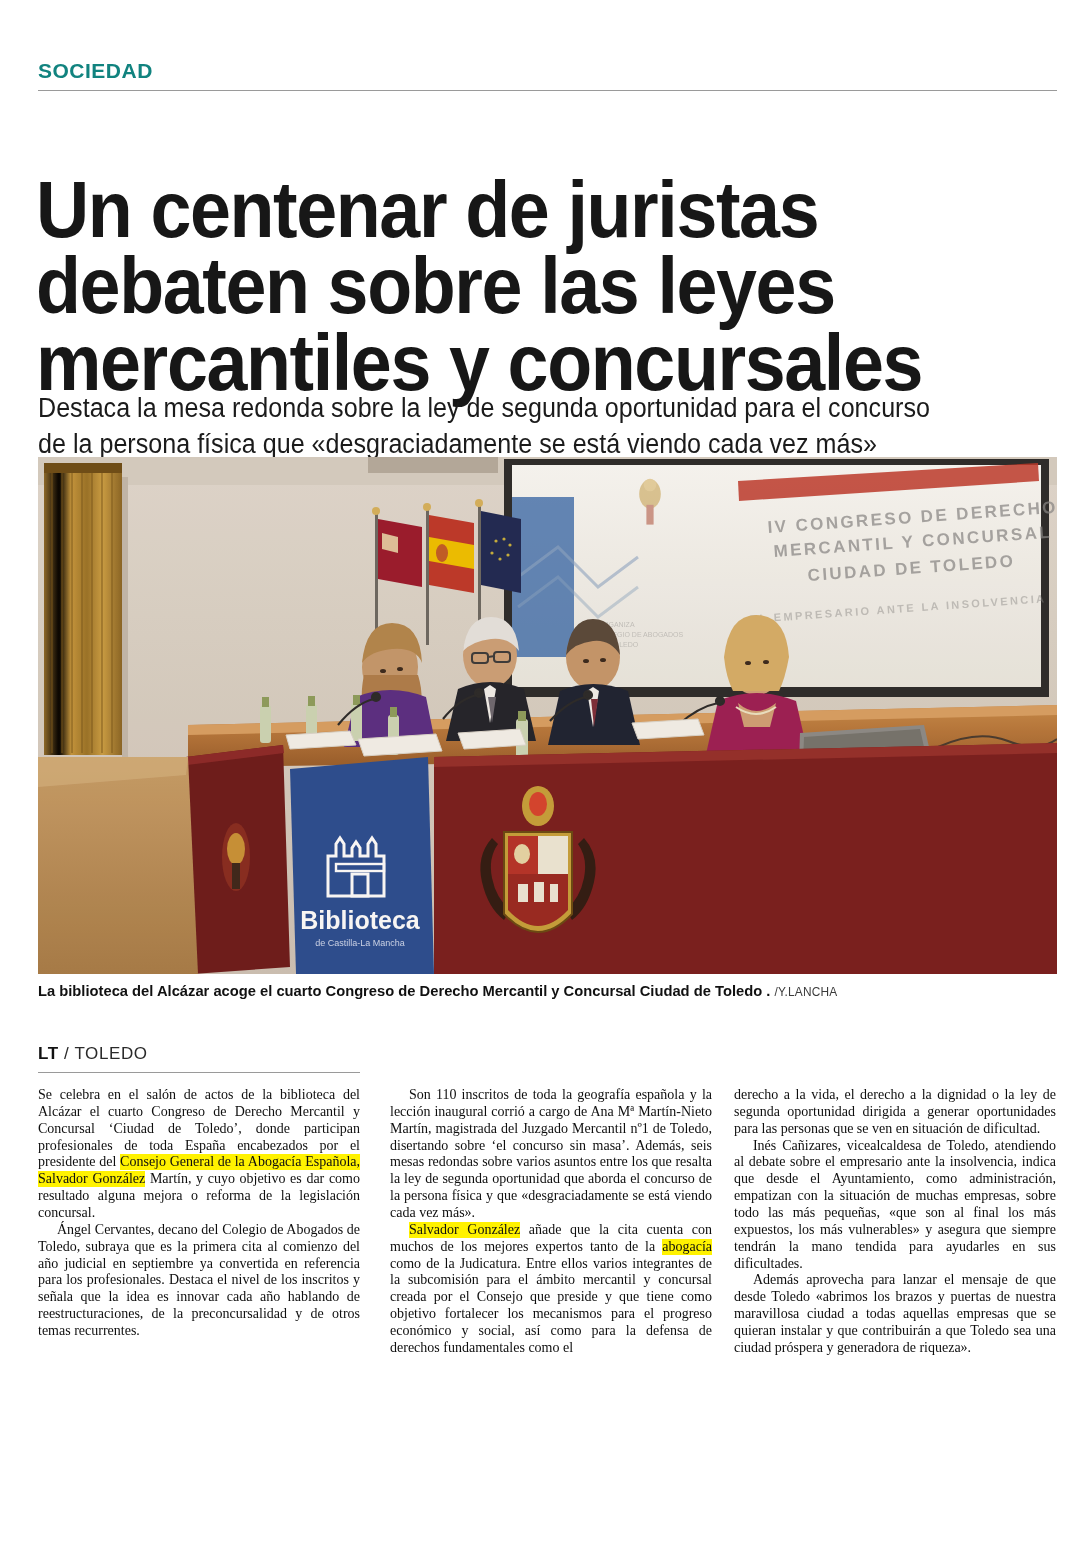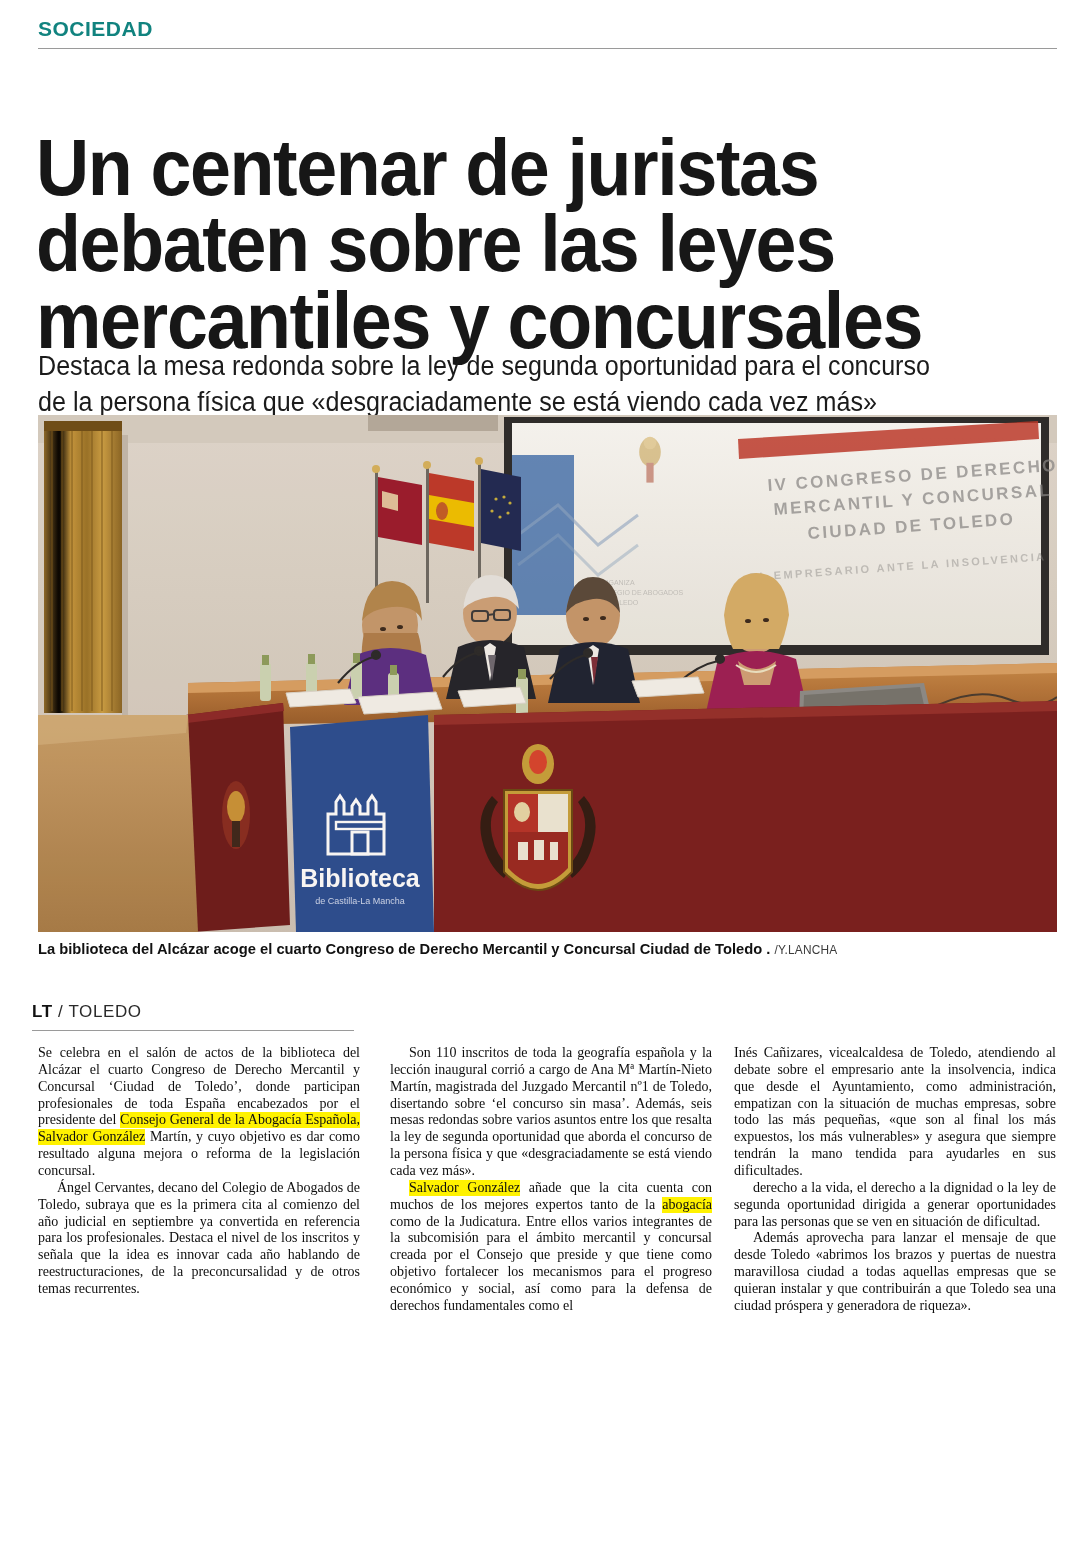--- a/index.html
+++ b/index.html
@@ -13,6 +13,7 @@
   .page{
     position:absolute; inset:0;
     padding:0;
+    margin-top:42px;
   }
 
   

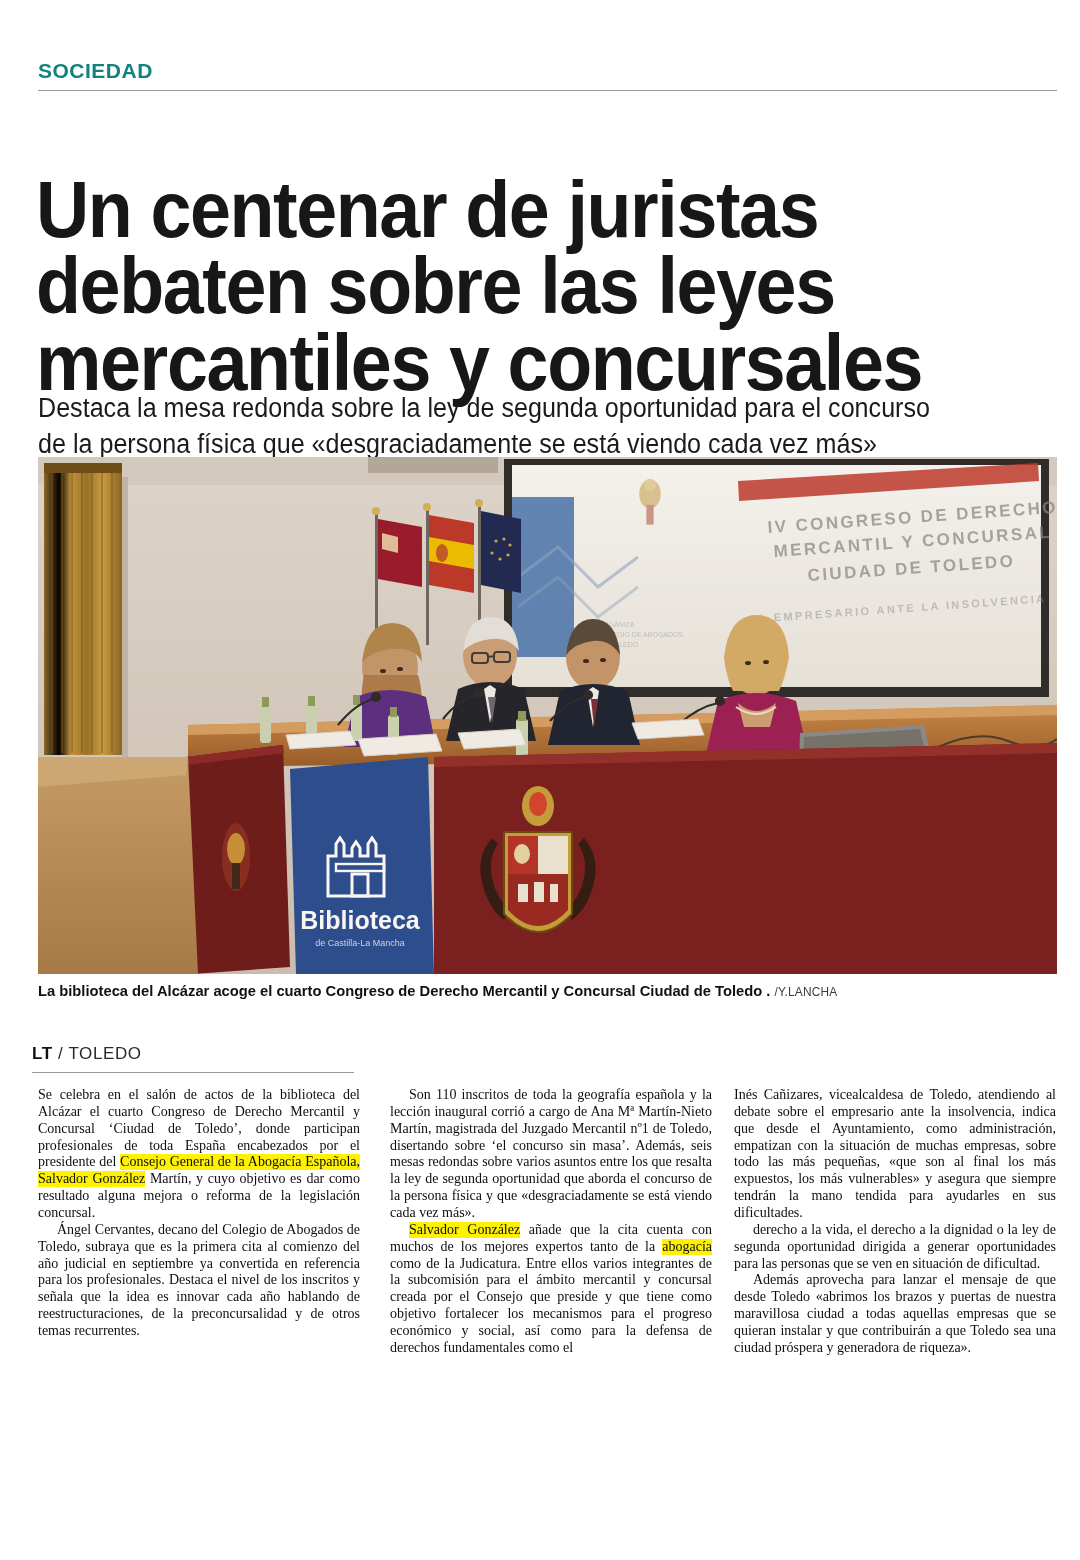--- a/index.html
+++ b/index.html
@@ -92,7 +92,7 @@
 
   
   .byline-wrap{
-    position:absolute; left:32px; top:1003px; width:322px;
+    position:absolute; left:38px; top:1003px; width:322px;
   }
   .byline{
     font-family:"Liberation Sans", sans-serif;

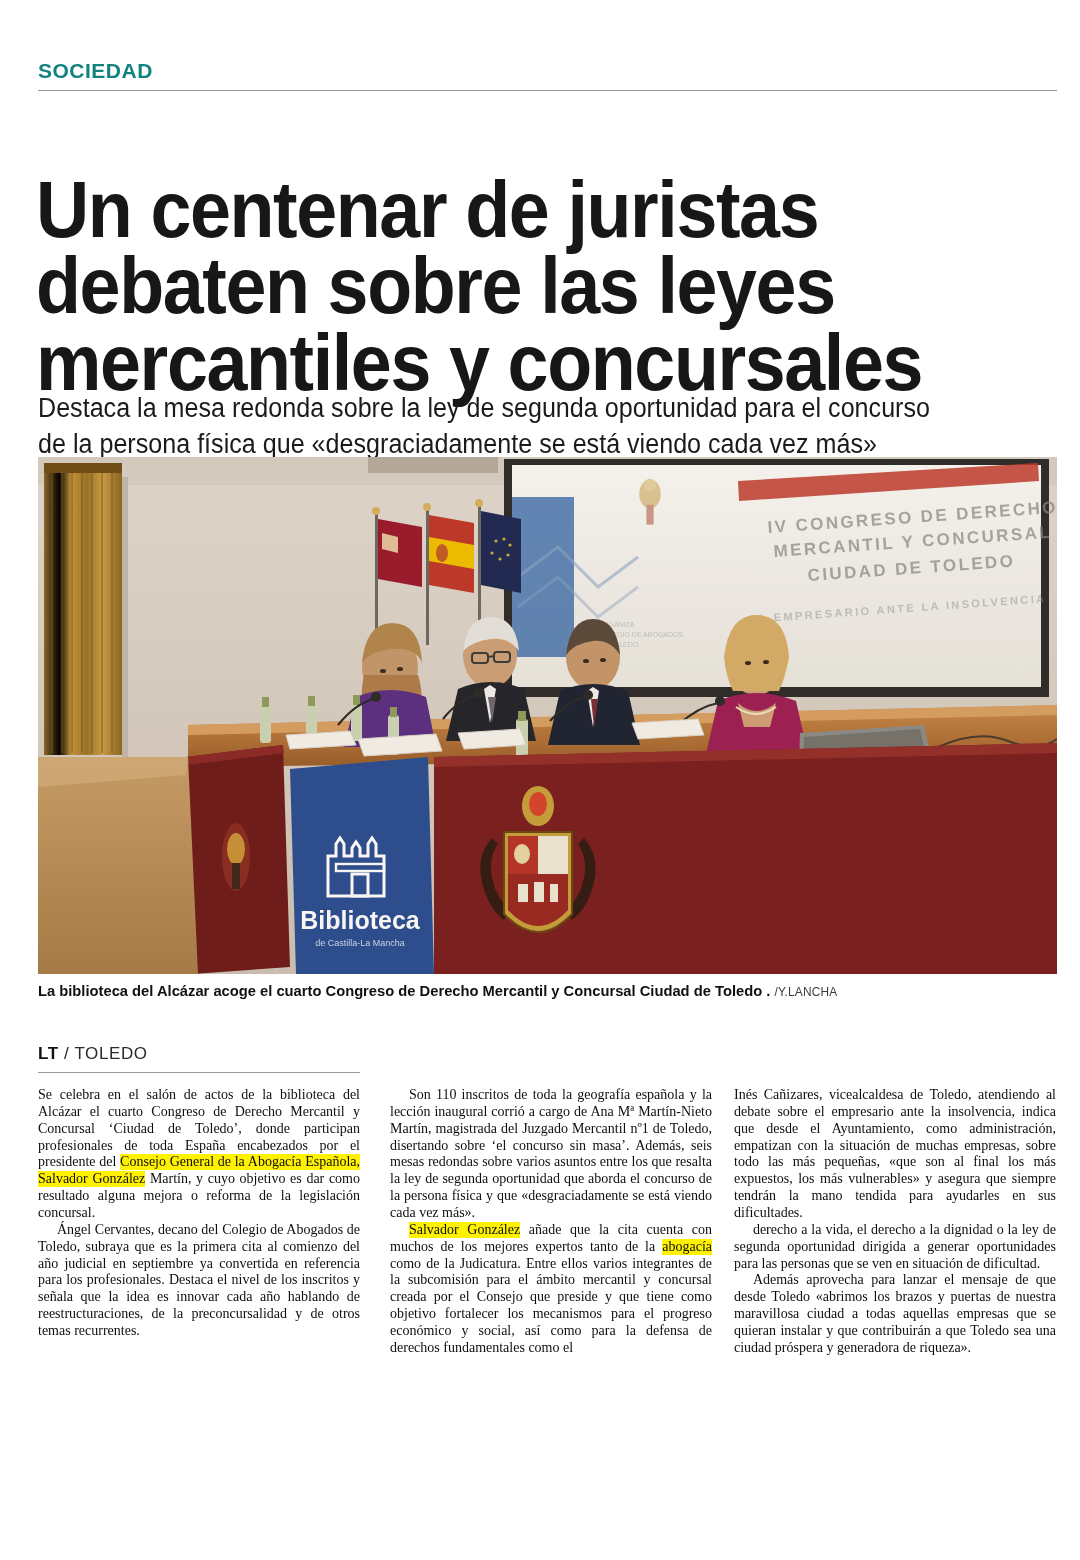--- a/index.html
+++ b/index.html
@@ -431,8 +431,8 @@
     </div>
 
     <div class="col col3">
+      <p>derecho a la vida, el derecho a la dignidad o la ley de segunda oportunidad dirigida a generar oportunidades para las personas que  se ven en situación de dificultad.</p>
       <p>Inés Cañizares, vicealcaldesa de Toledo, atendiendo al debate sobre el empresario ante la insolvencia, indica que desde el Ayuntamiento, como administración, empatizan con la situación de muchas empresas, sobre todo las más pequeñas, «que son al final los más expuestos, los más vulnerables» y asegura que siempre tendrán la mano tendida para ayudarles en sus dificultades.</p>
-      <p>derecho a la vida, el derecho a la dignidad o la ley de segunda oportunidad dirigida a generar oportunidades para las personas que  se ven en situación de dificultad.</p>
       <p>Además aprovecha para lanzar el mensaje de que desde Toledo «abrimos los brazos y puertas de nuestra maravillosa ciudad a todas aquellas empresas que se quieran instalar y que contribuirán a que Toledo sea una ciudad próspera y generadora de riqueza».</p>
     </div>
 

